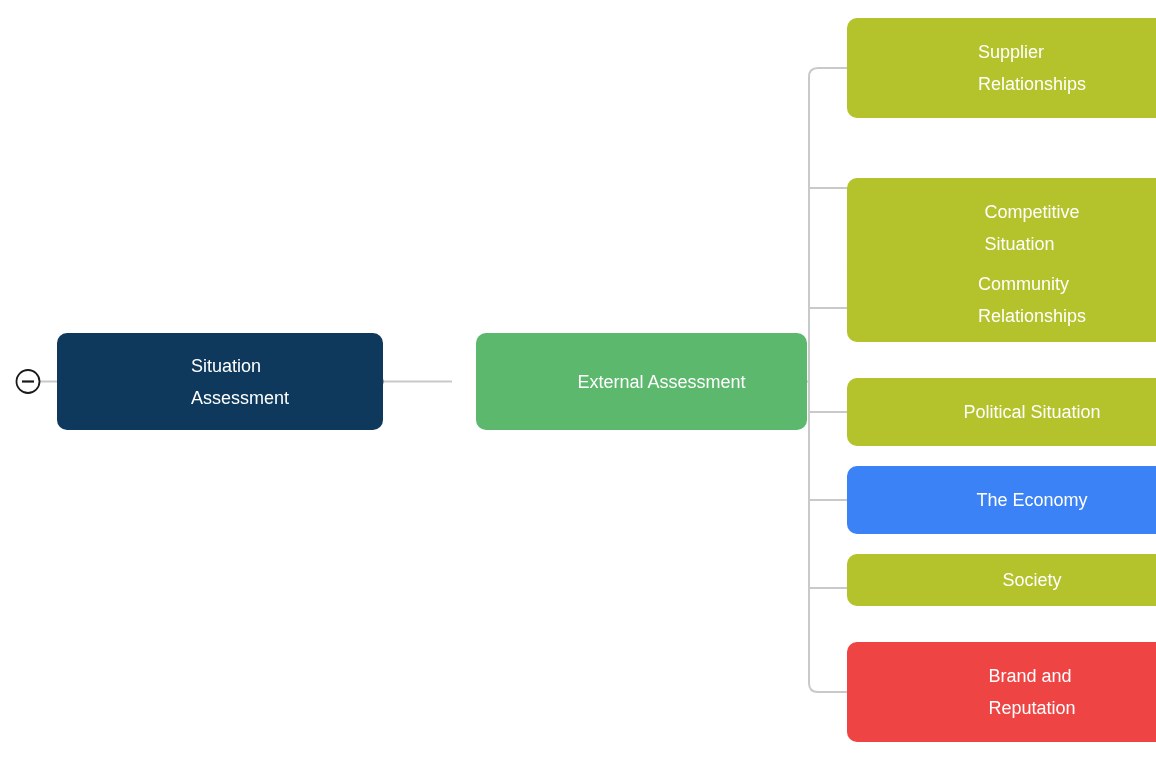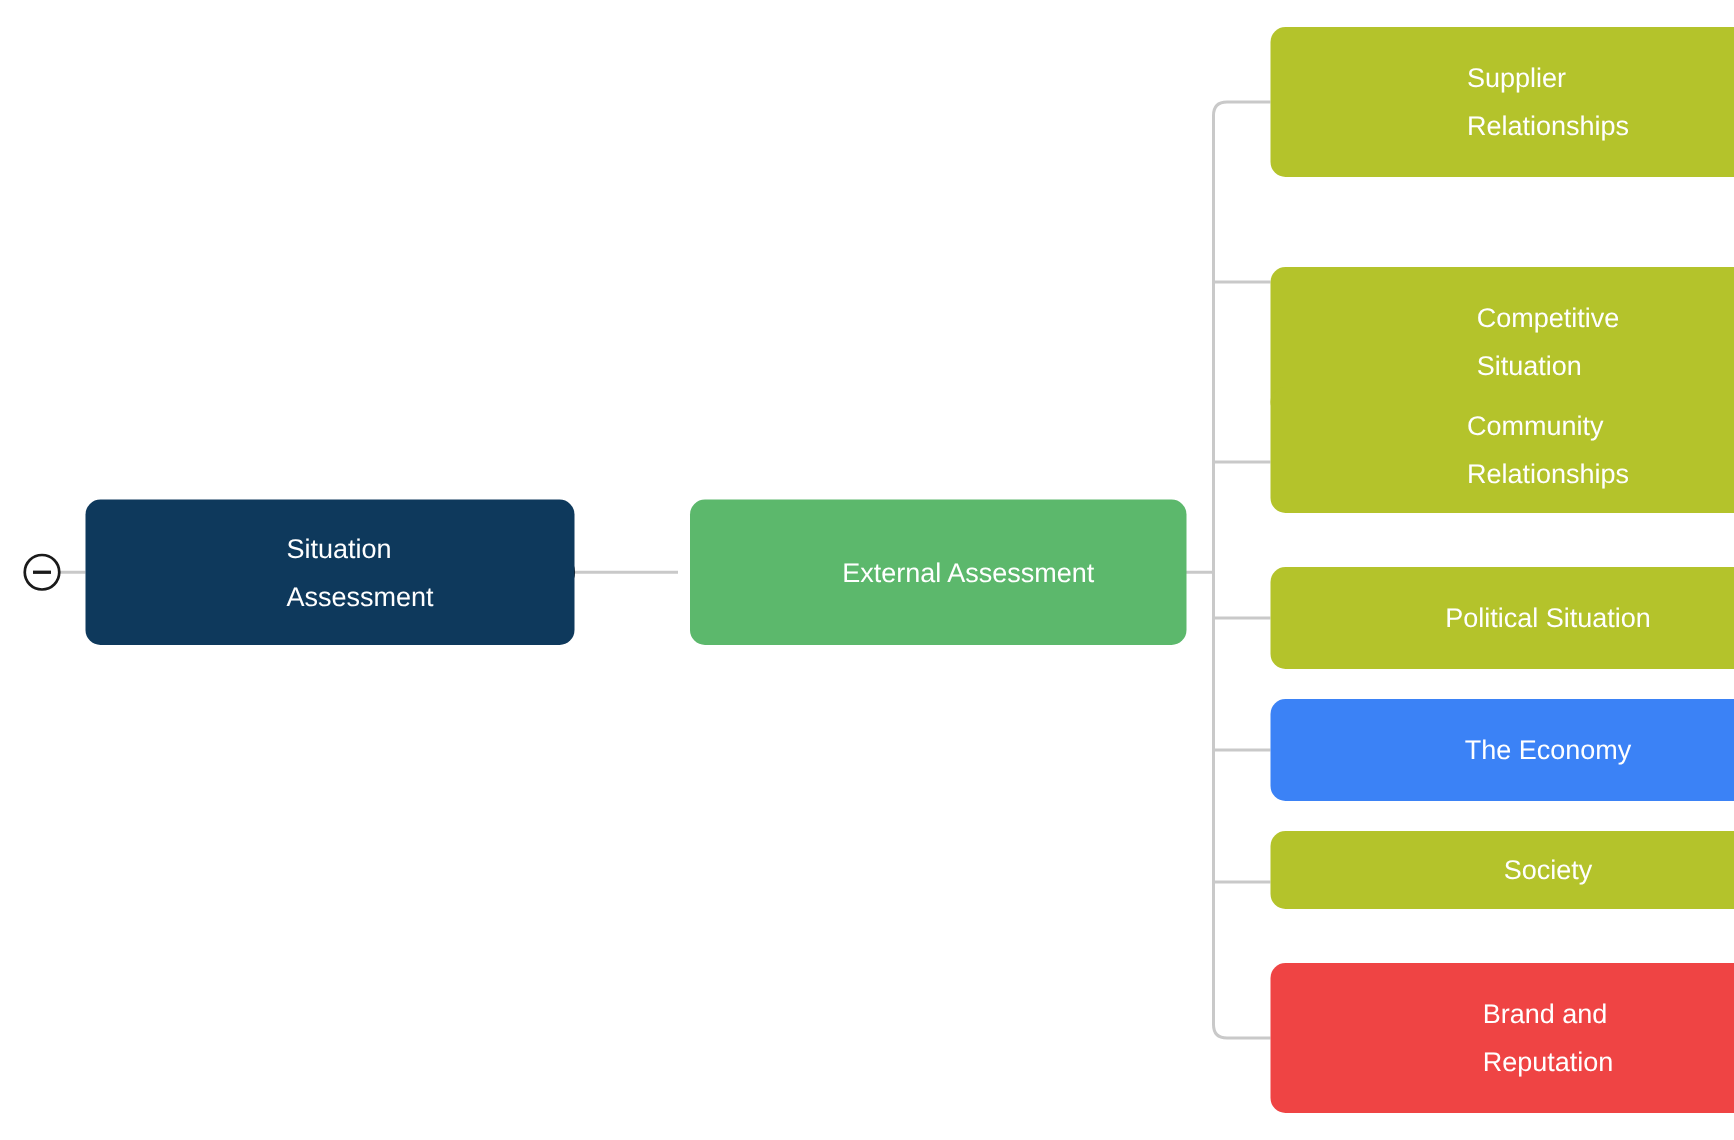--- a/index.html
+++ b/index.html
@@ -57,7 +57,7 @@
     white-space: pre-line;
   }
   .root   { left: 57px;  top: 333px; width: 286px; height: 97px;  background: #0e395c; }
-  .branch { left: 460px; top: 333px; width: 291px; height: 97px;  background: #5cb86c; }
+  .branch { left: 476px; top: 333px; width: 291px; height: 97px;  background: #5cb86c; }
   .child  { left: 847px; width: 290px; background: #b4c32b; }
   .c0 { top: 18px;  height: 100px; }
   .c1 { top: 138px; height: 100px; margin-top: 40px; }

